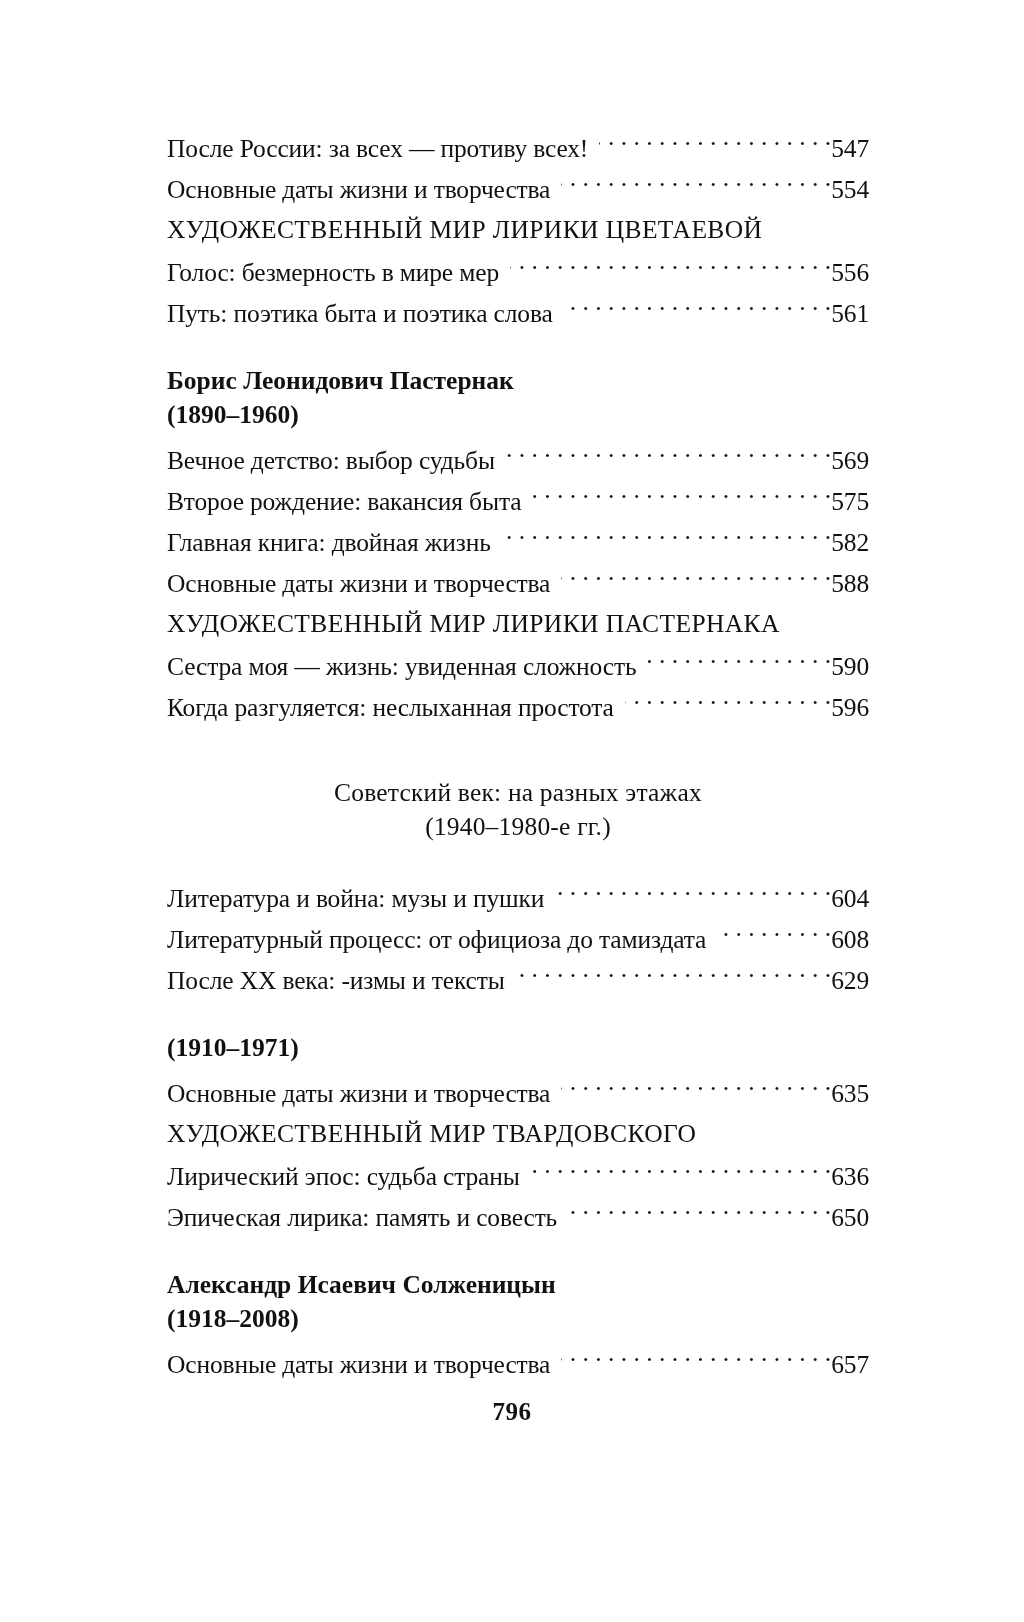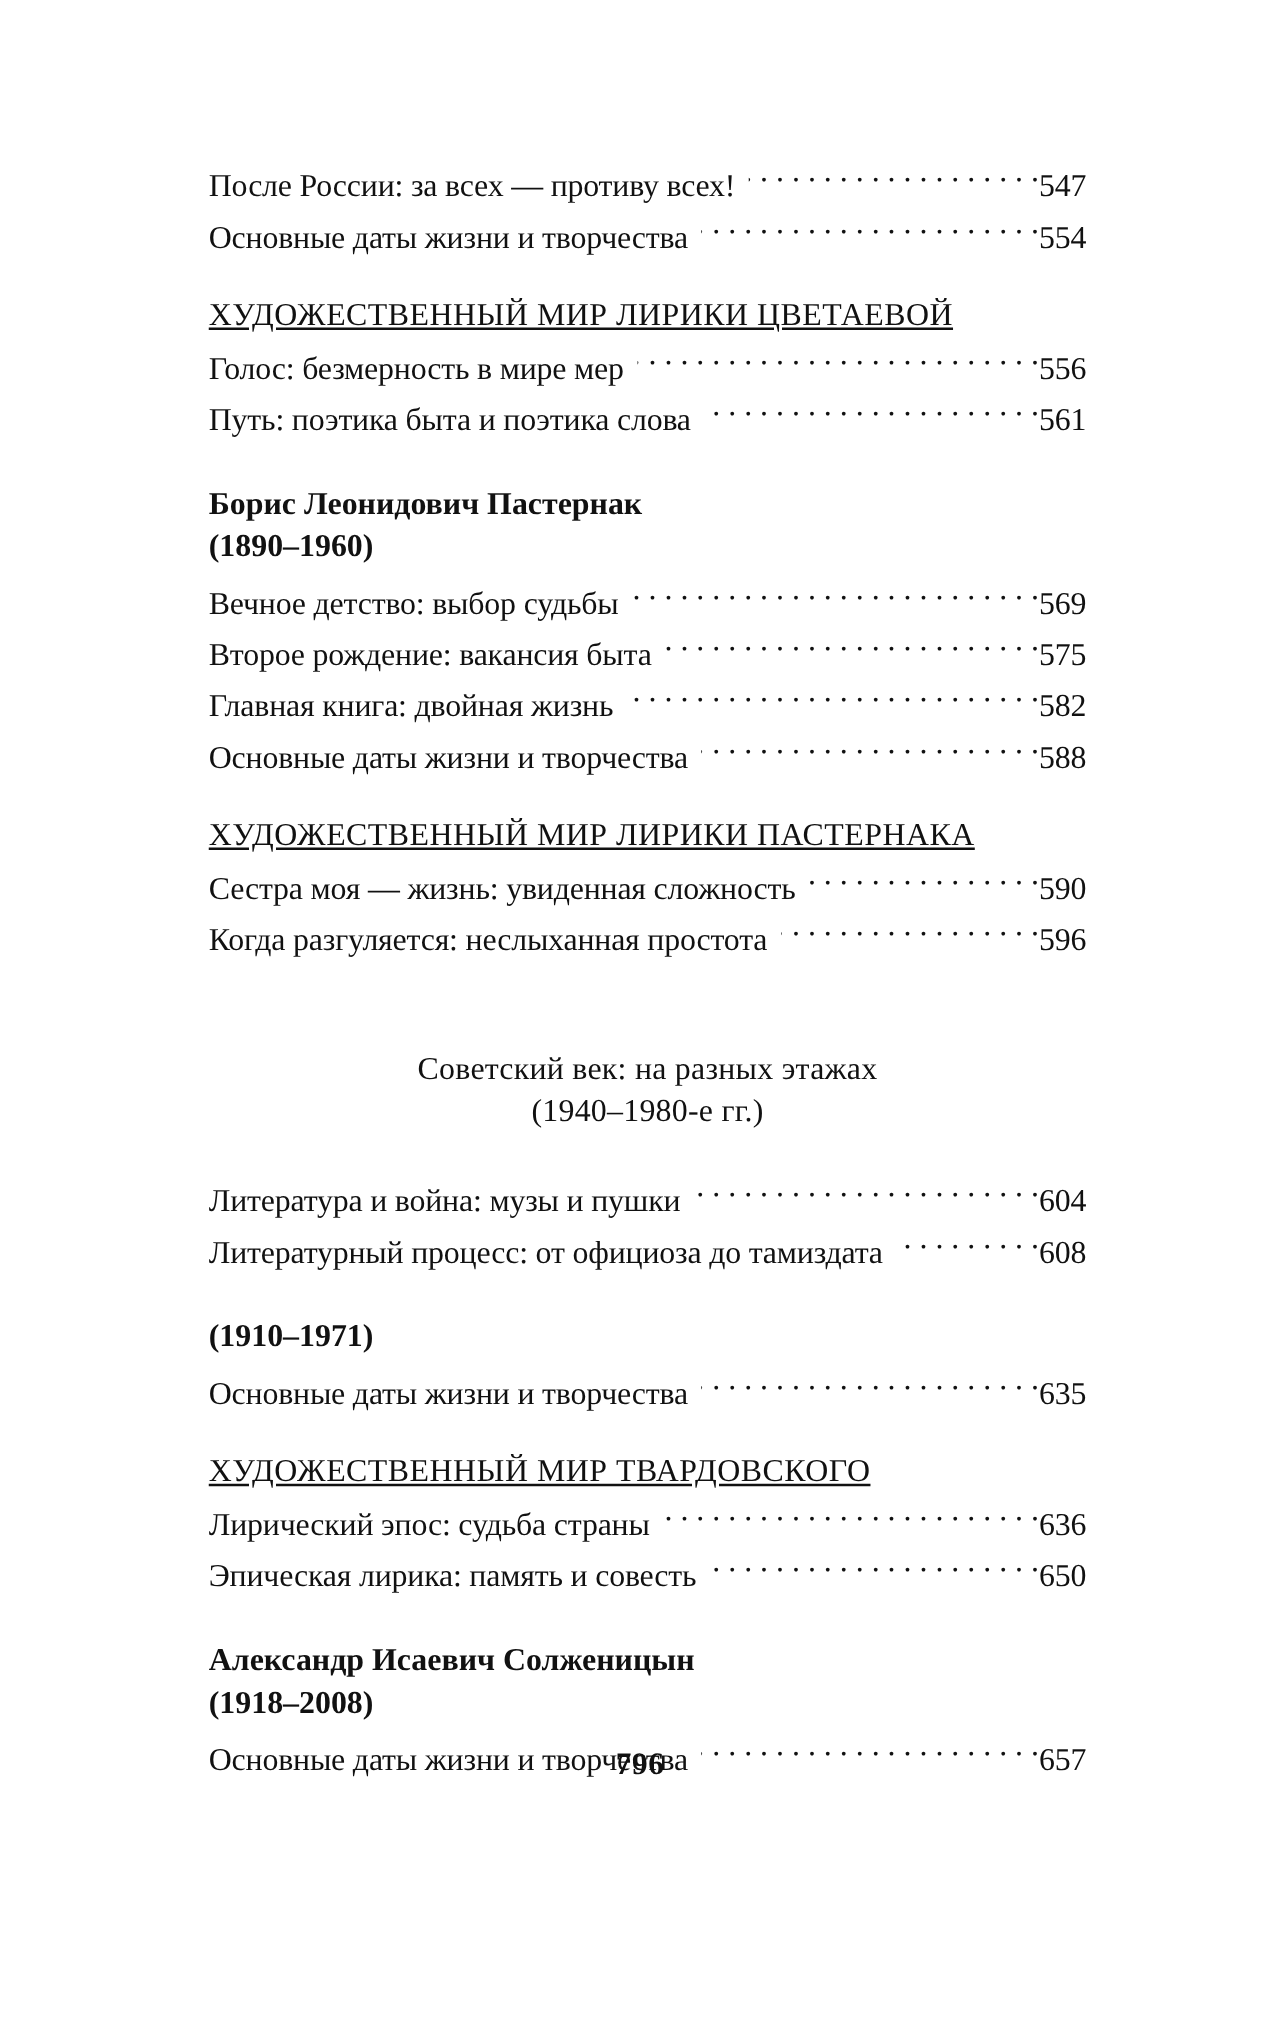--- a/index.html
+++ b/index.html
@@ -70,10 +70,8 @@
     font-size: 25.5px;
     line-height: 40px;
     letter-spacing: 0.4px;
-    margin-top: 22px;
     margin-bottom: 2px;
     white-space: nowrap;
-    text-decoration: underline;
   }
   .author-heading {
     font-weight: bold;

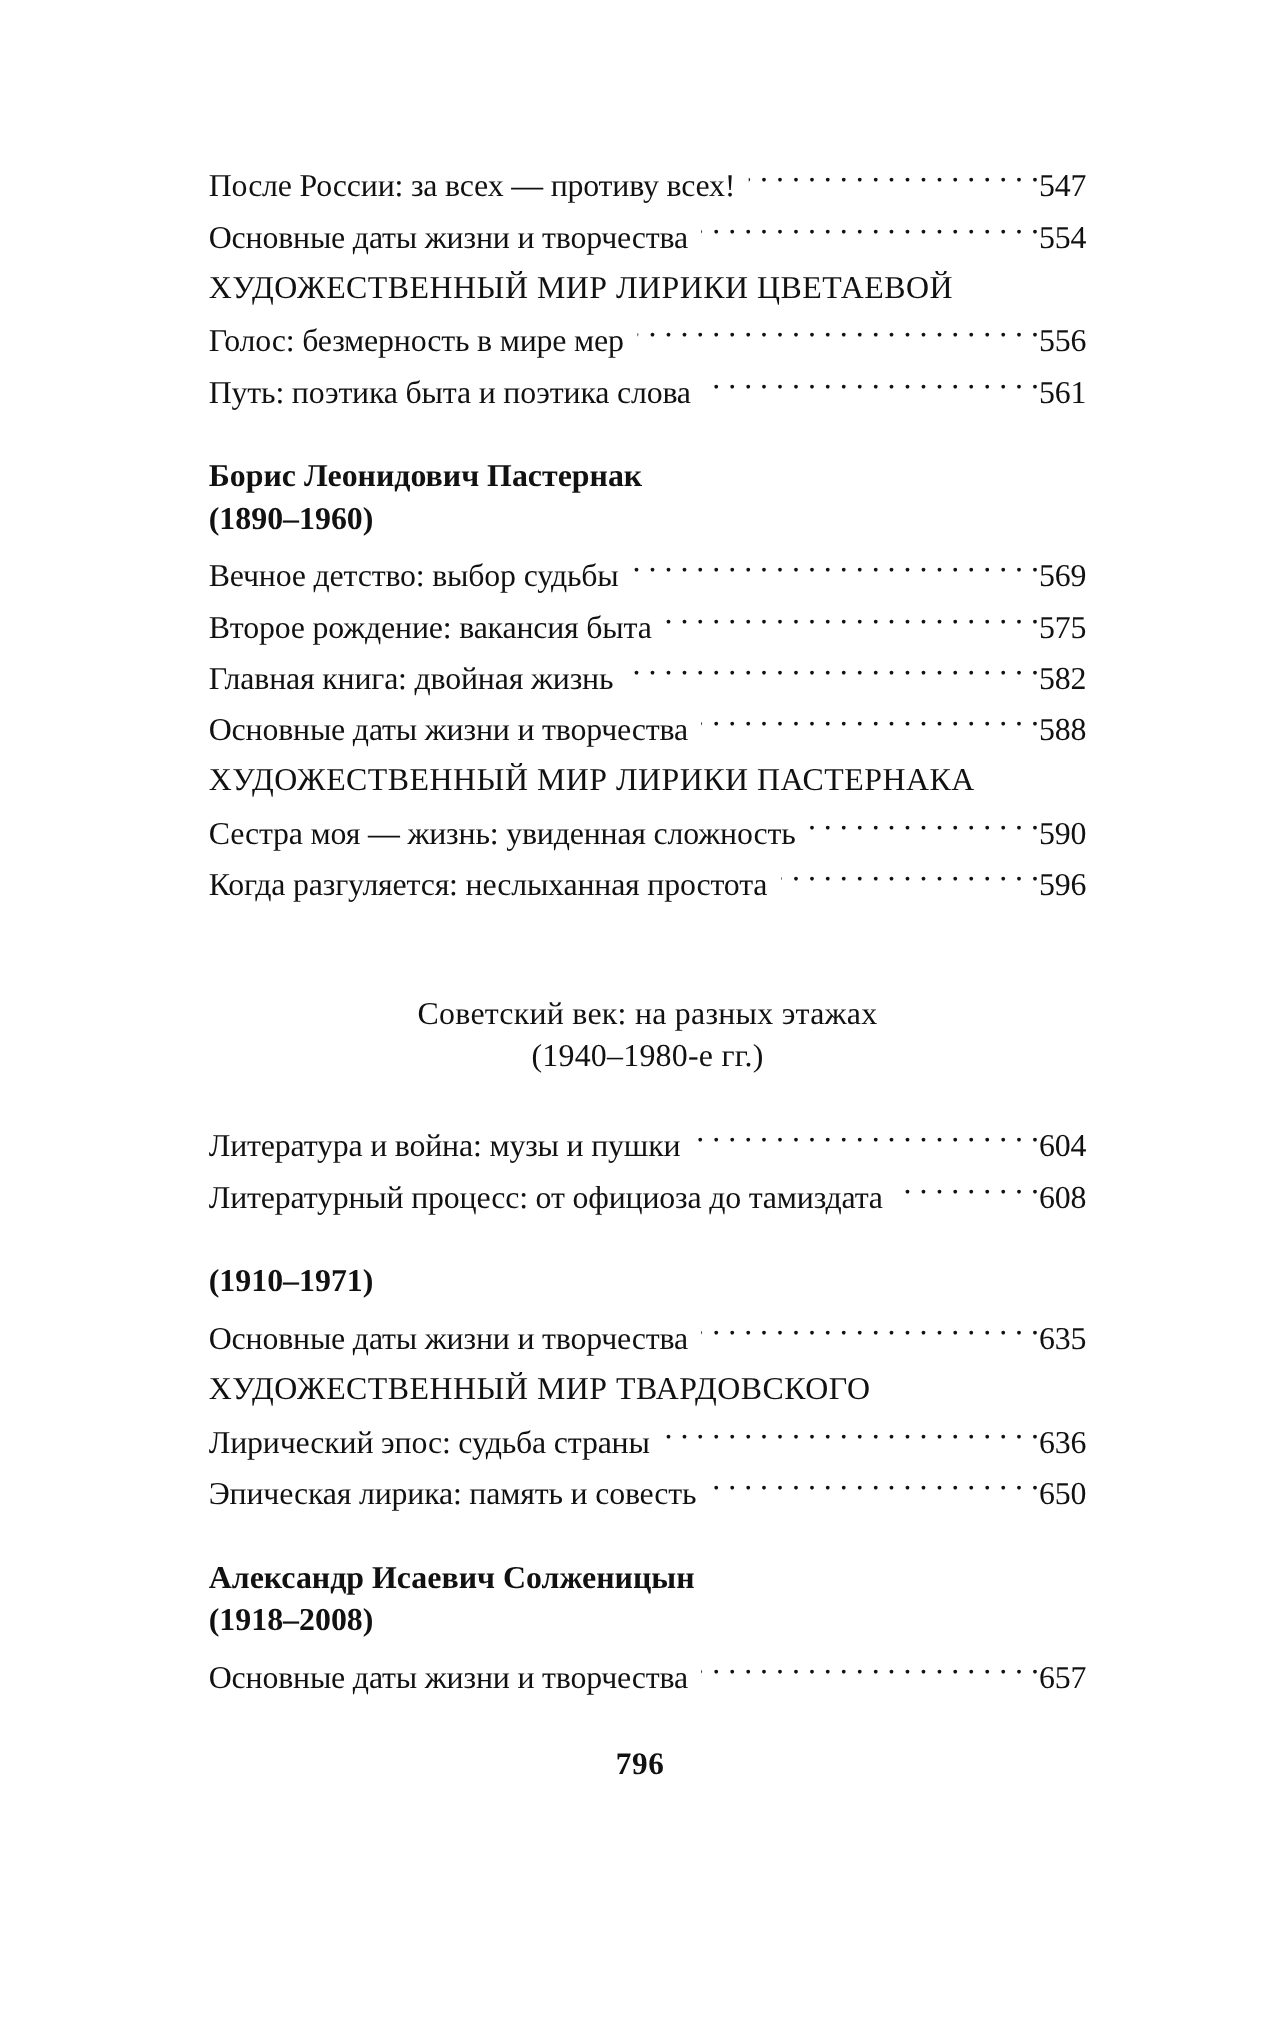--- a/index.html
+++ b/index.html
@@ -89,7 +89,7 @@
     text-align: center;
     font-size: 25.5px;
     line-height: 34px;
-    margin-top: 66px;
+    margin-top: 48px;
     margin-bottom: 34px;
     letter-spacing: 0.2px;
   }

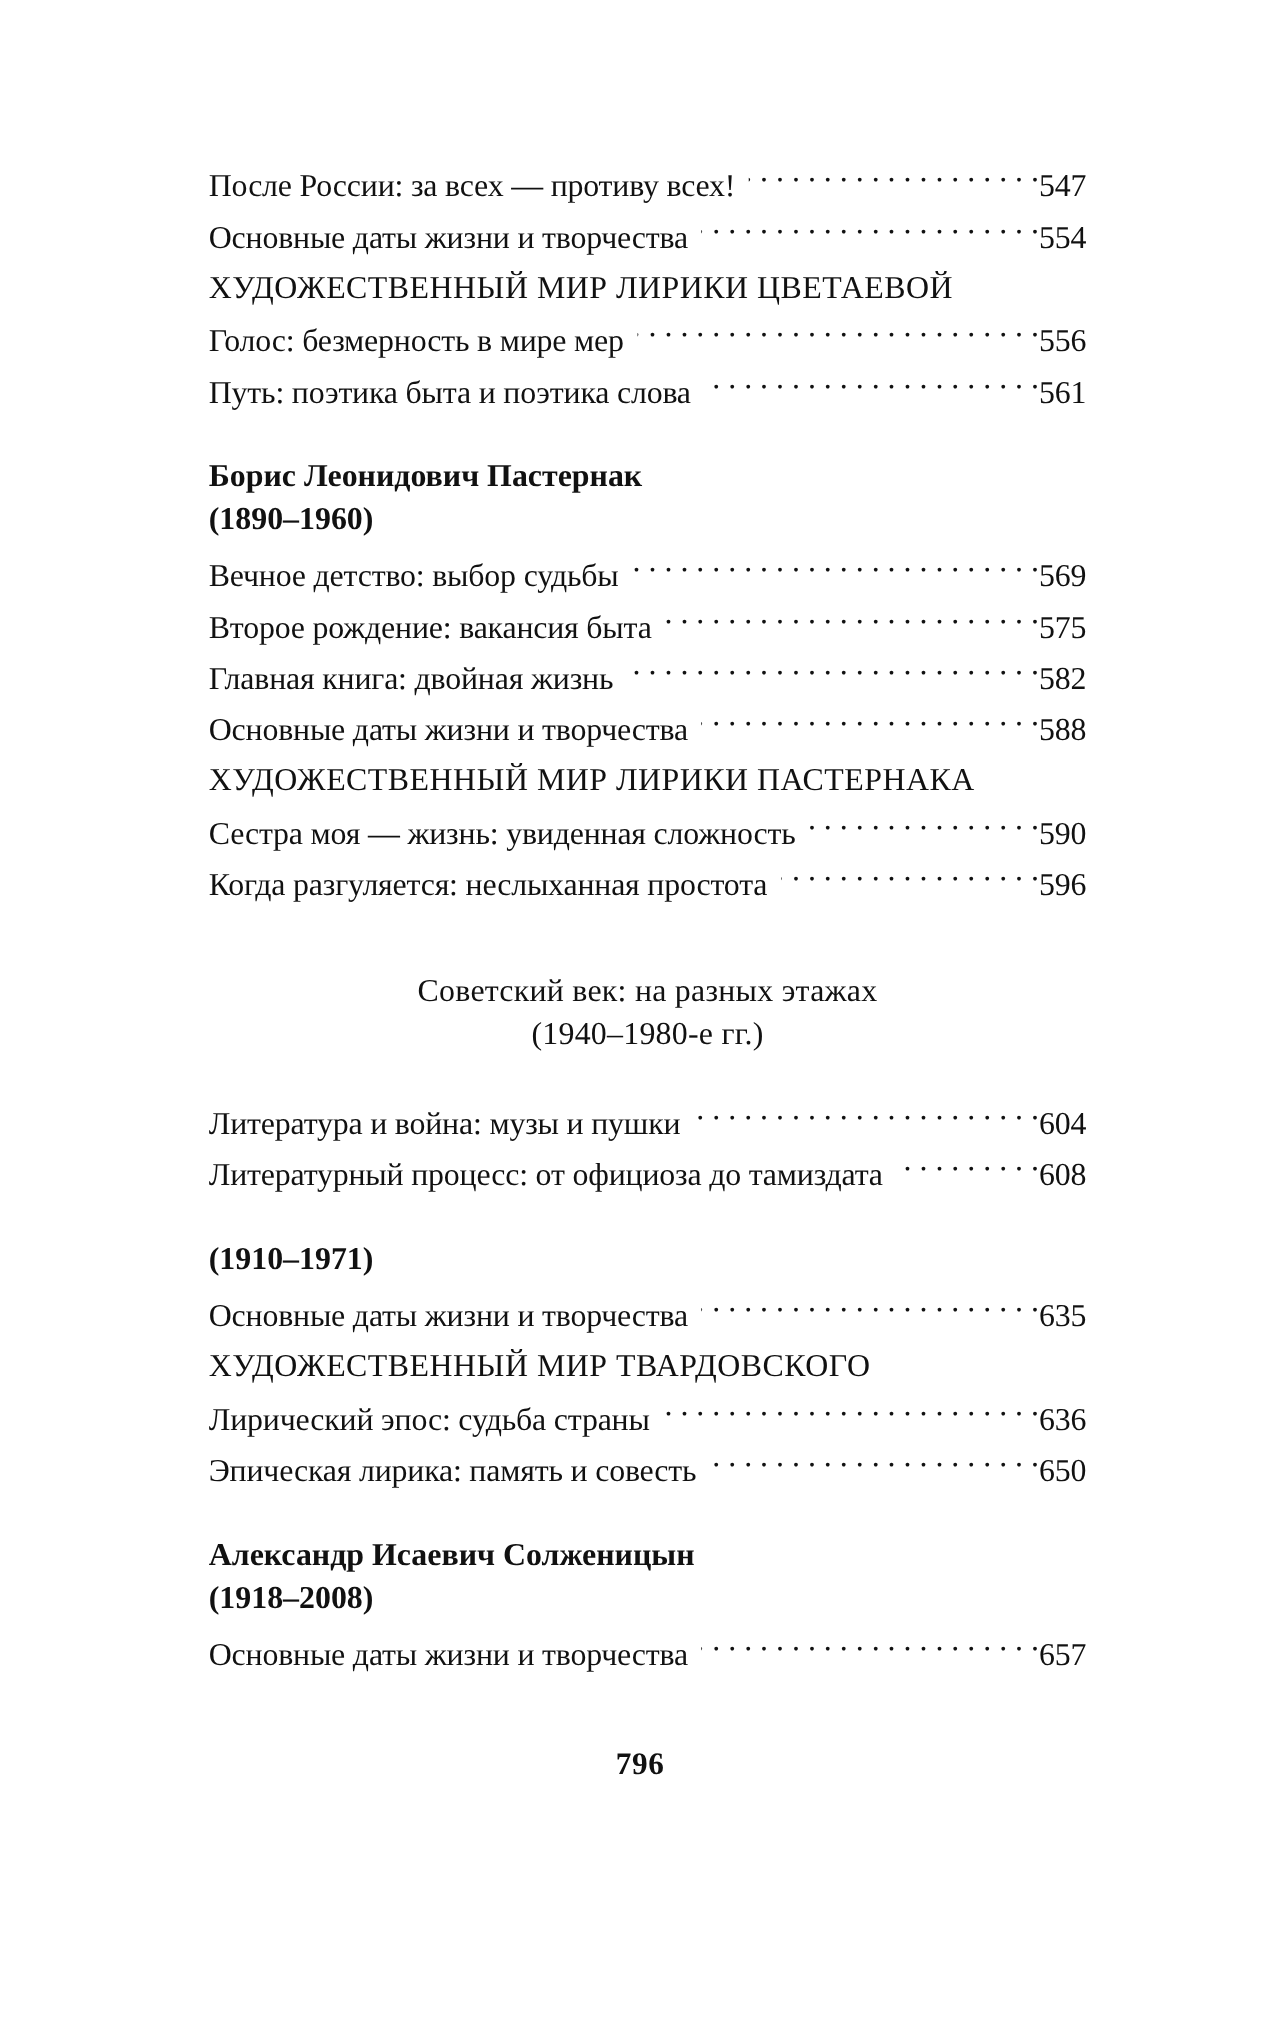--- a/index.html
+++ b/index.html
@@ -187,6 +187,11 @@
           <span class="leader"></span>
           <span class="pageno">608</span>
         </div>
+        <div class="entry">
+          <span class="title">После XX века: -измы и тексты</span>
+          <span class="leader"></span>
+          <span class="pageno">629</span>
+        </div>
       </div>
       <div class="author-heading"><span class="years">(1910–1971)</span></div>
       <div class="entry-group">

